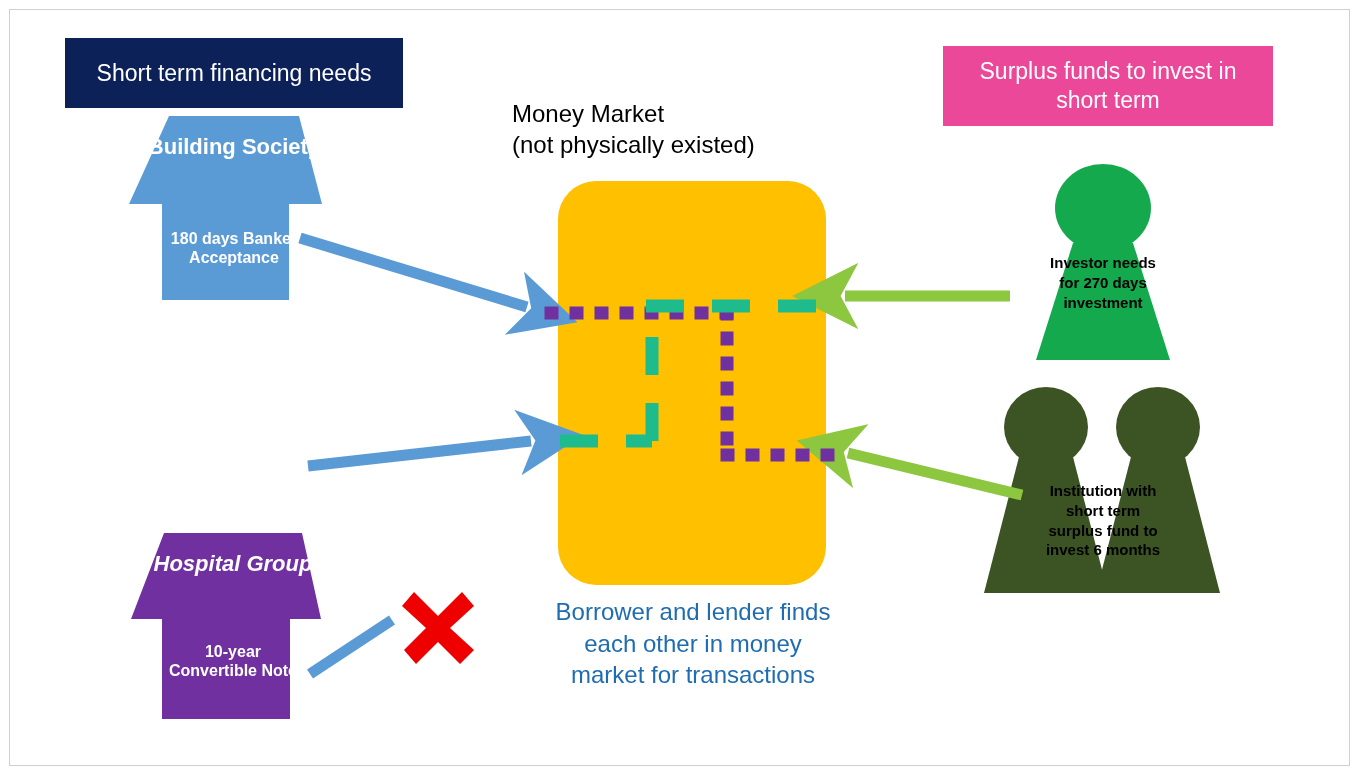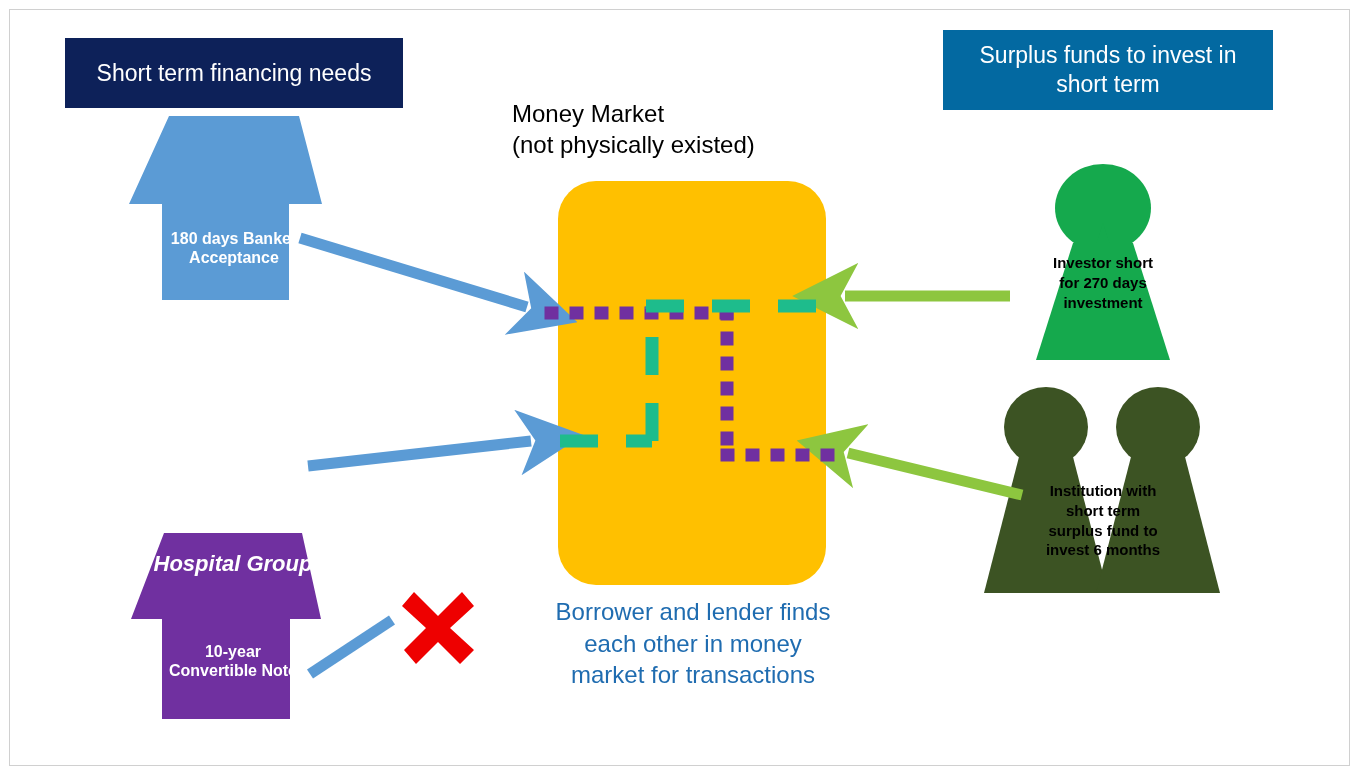--- a/index.html
+++ b/index.html
@@ -23,7 +23,7 @@
     font-weight:400;
   }
   .hdr-left{background:#0d2159;}
-  .hdr-right{background:#0369a1;}
+  .hdr-right{background:#ec4899;margin-top:16px;}
 
   
   .party{position:absolute;}

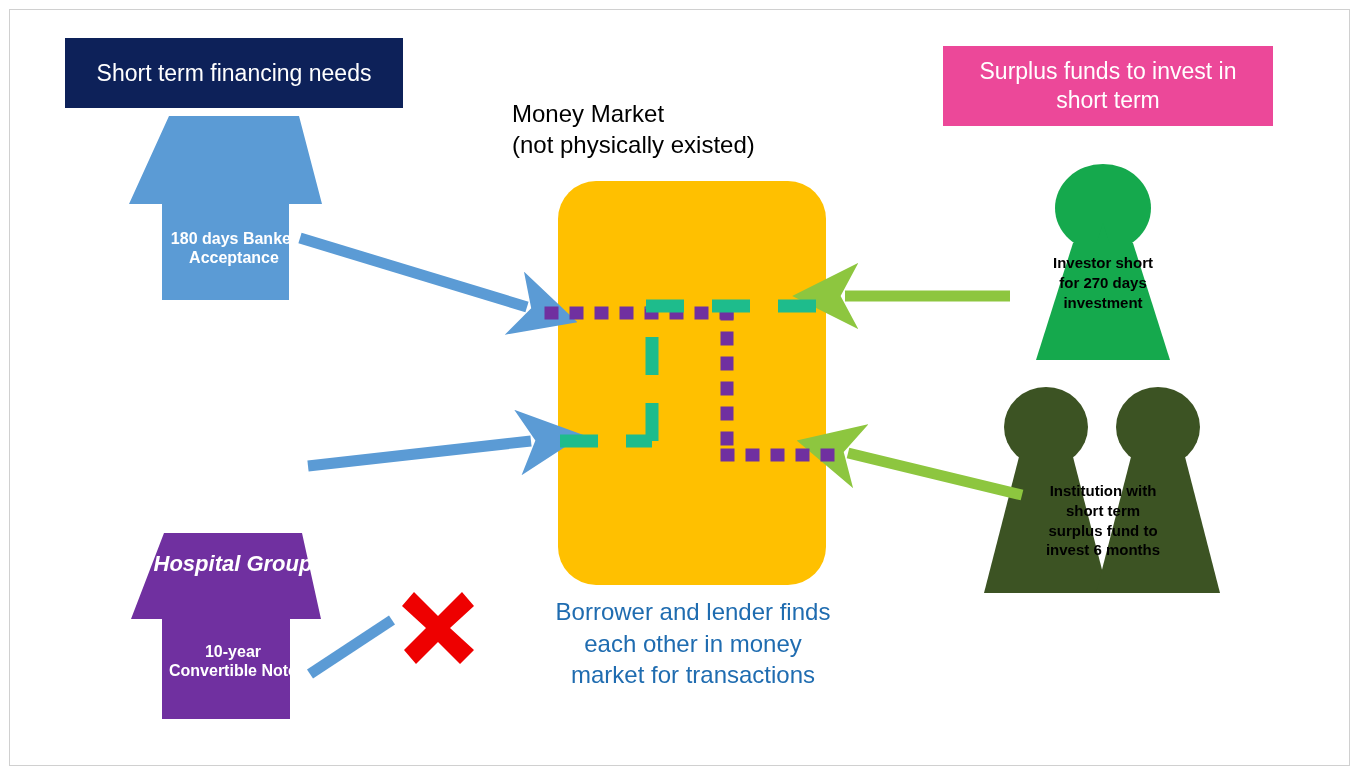--- a/index.html
+++ b/index.html
@@ -77,6 +77,9 @@
     <svg width="224" height="184" viewBox="0 0 224 184">
       <path d="M 47 0 L 177 0 L 200 88 L 167 88 L 167 184 L 40 184 L 40 88 L 7 88 Z" fill="#5B9BD5"></path>
     </svg>
+    <div class="lbl title" style="top:18px;">
+      <span>Building Society</span>
+    </div>
     <div class="lbl sub" style="top:113px;padding:0 8px;box-sizing:border-box;">
       <span>180 days Banker Acceptance</span>
     </div>

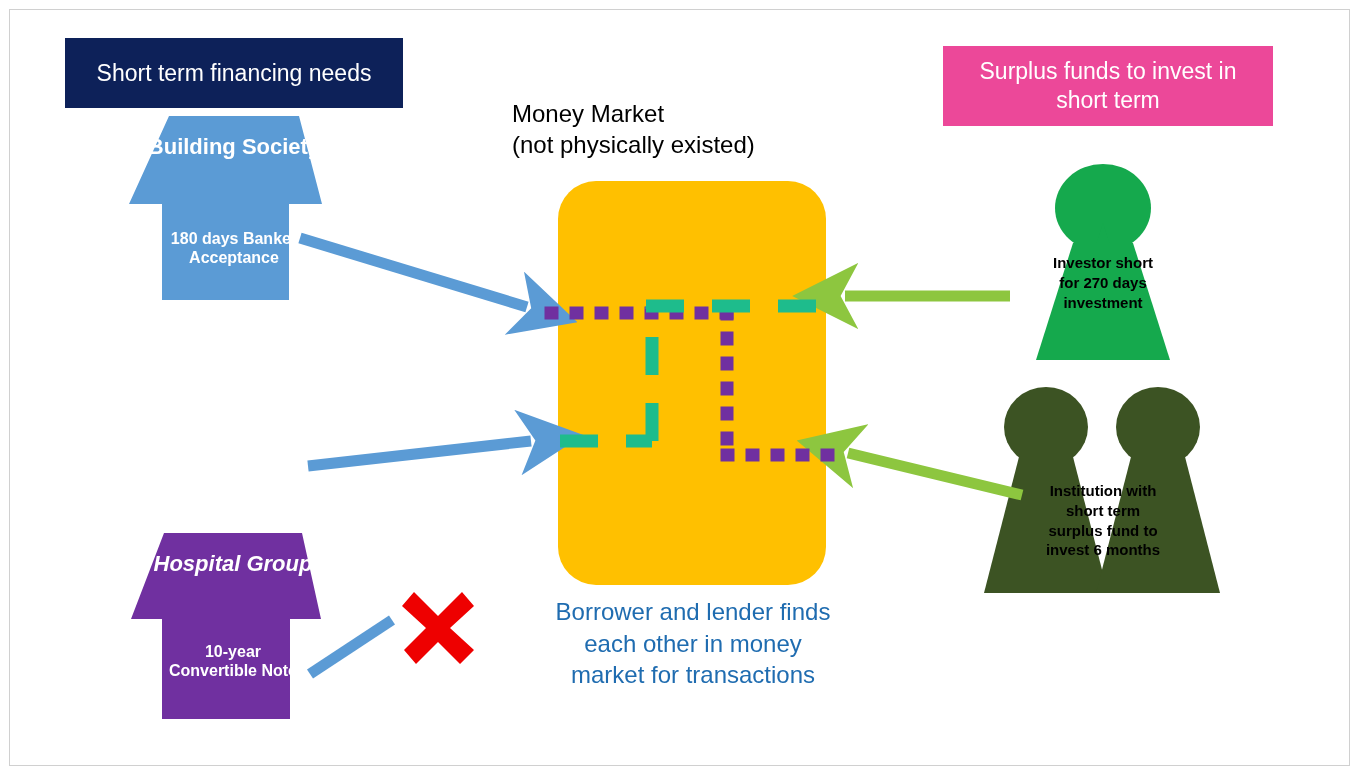--- a/index.html
+++ b/index.html
@@ -118,7 +118,7 @@
       <path d="M 55 80 L 115 80 L 152 197 L 18 197 Z" fill="#15A94D"></path>
     </svg>
     <div class="ptxt" style="left:0;top:90px;width:170px;">
-      <div>Investor short</div>
+      <div>Investor needs</div>
       <div>for 270 days</div>
       <div>investment</div>
     </div>

